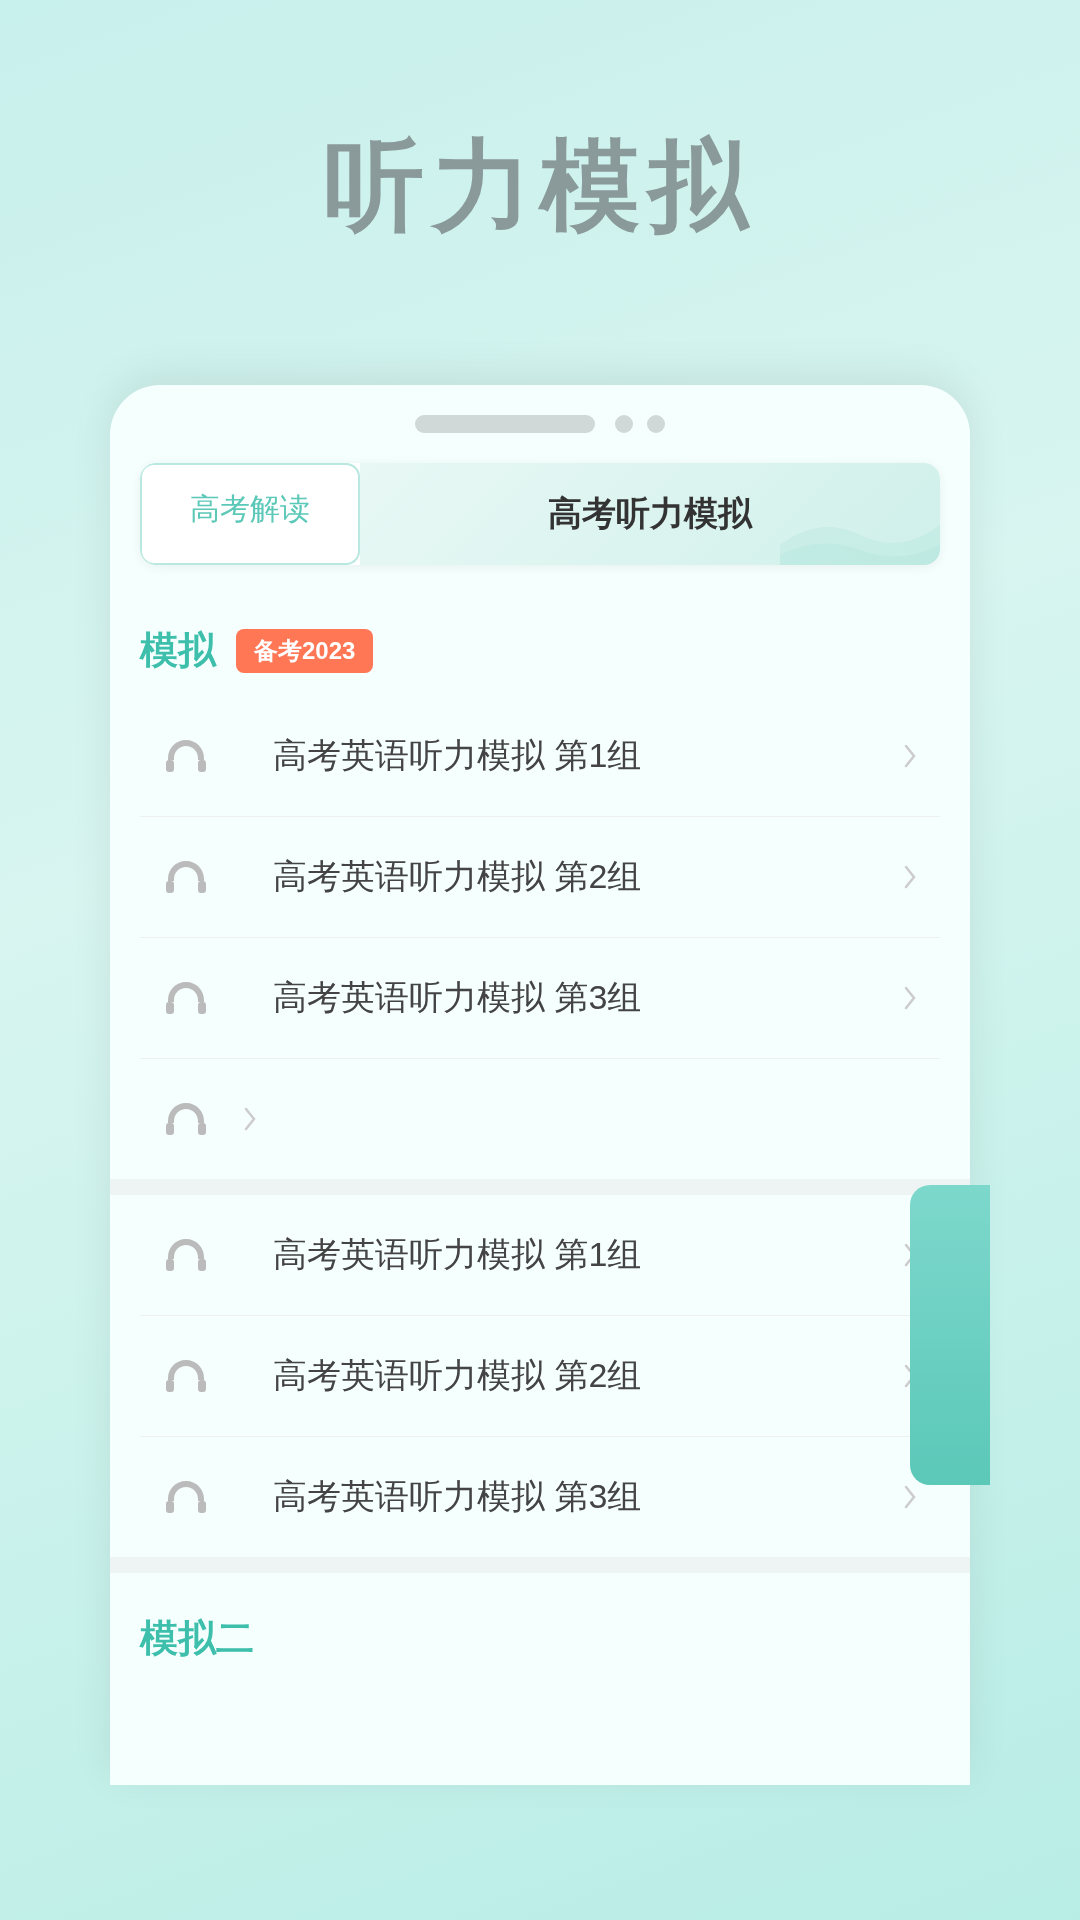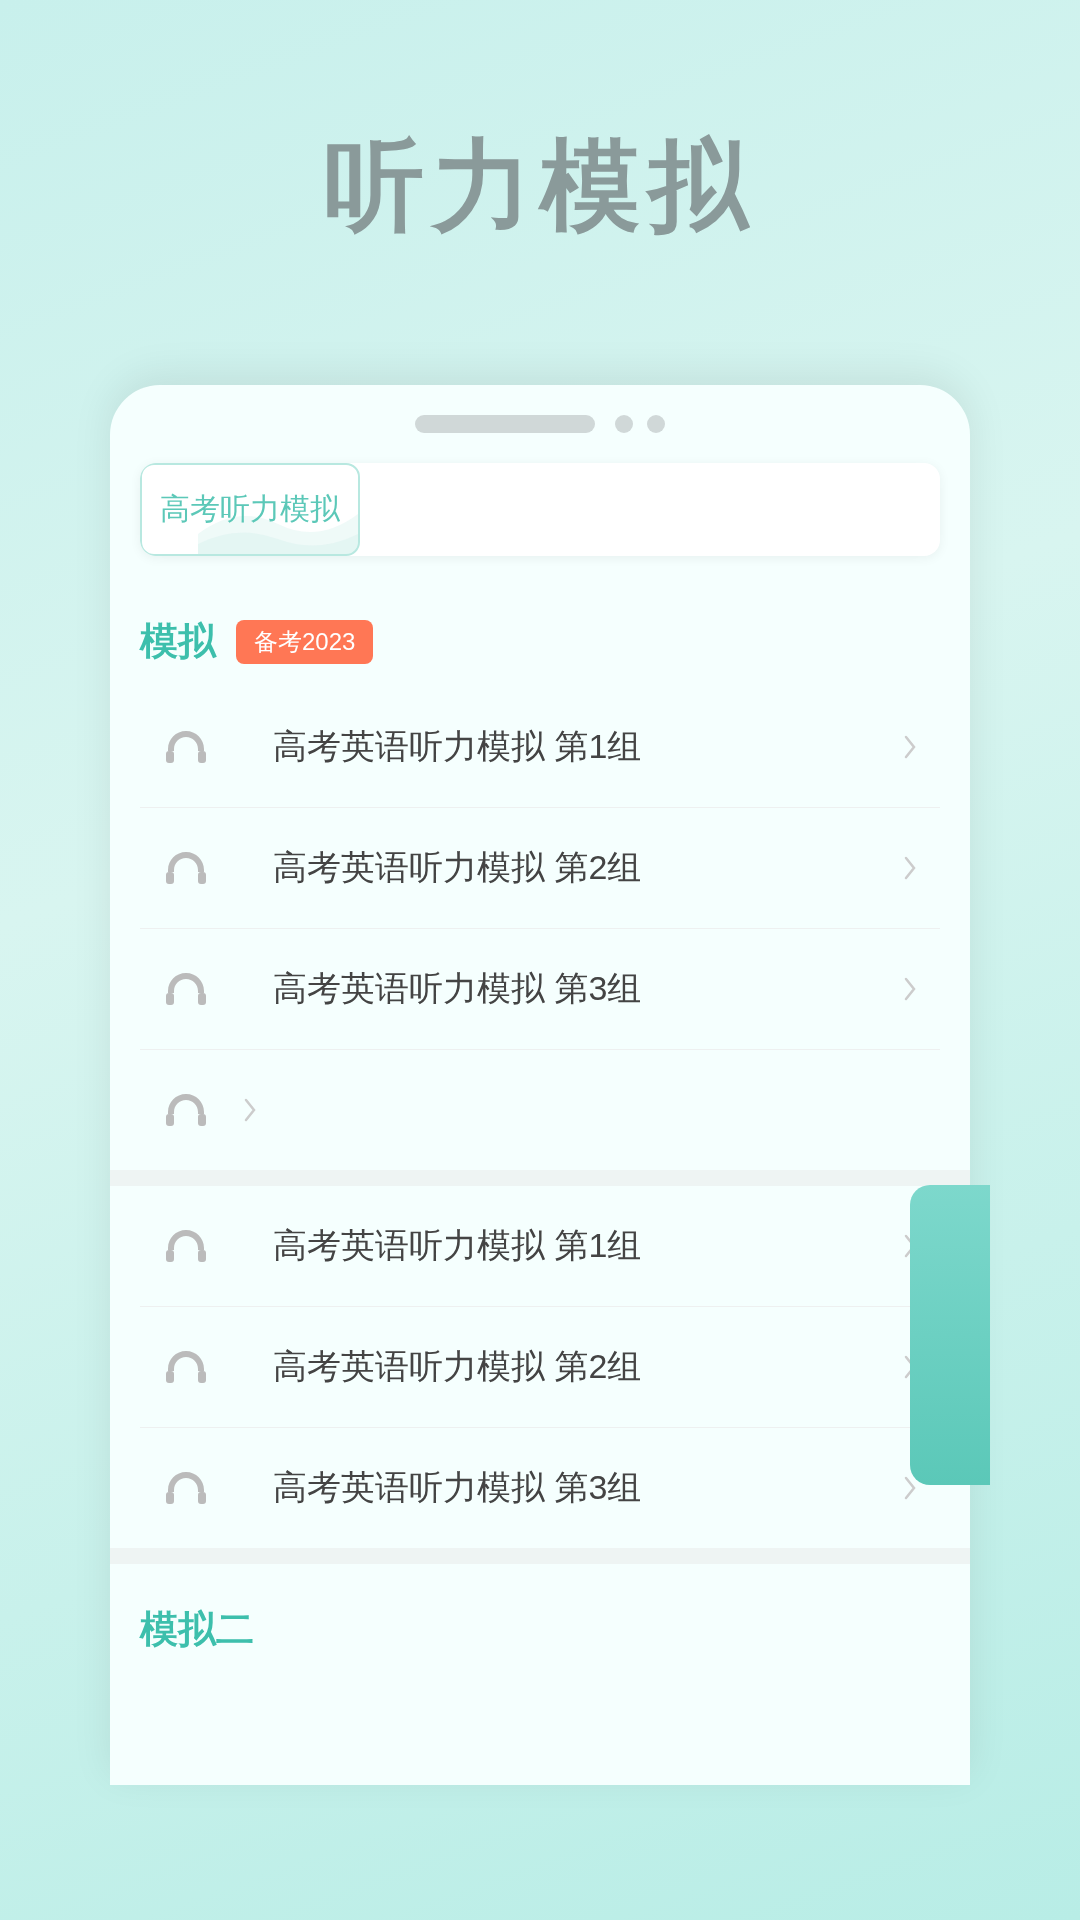--- a/index.html
+++ b/index.html
@@ -228,6 +228,9 @@
   </div>
 
   <div class="tab-bar">
+    <div class="tab-item">
+      <span>高考解读</span>
+    </div>
     <div class="tab-item active" style="position:relative; overflow:hidden;">
       <span>高考听力模拟</span>
       

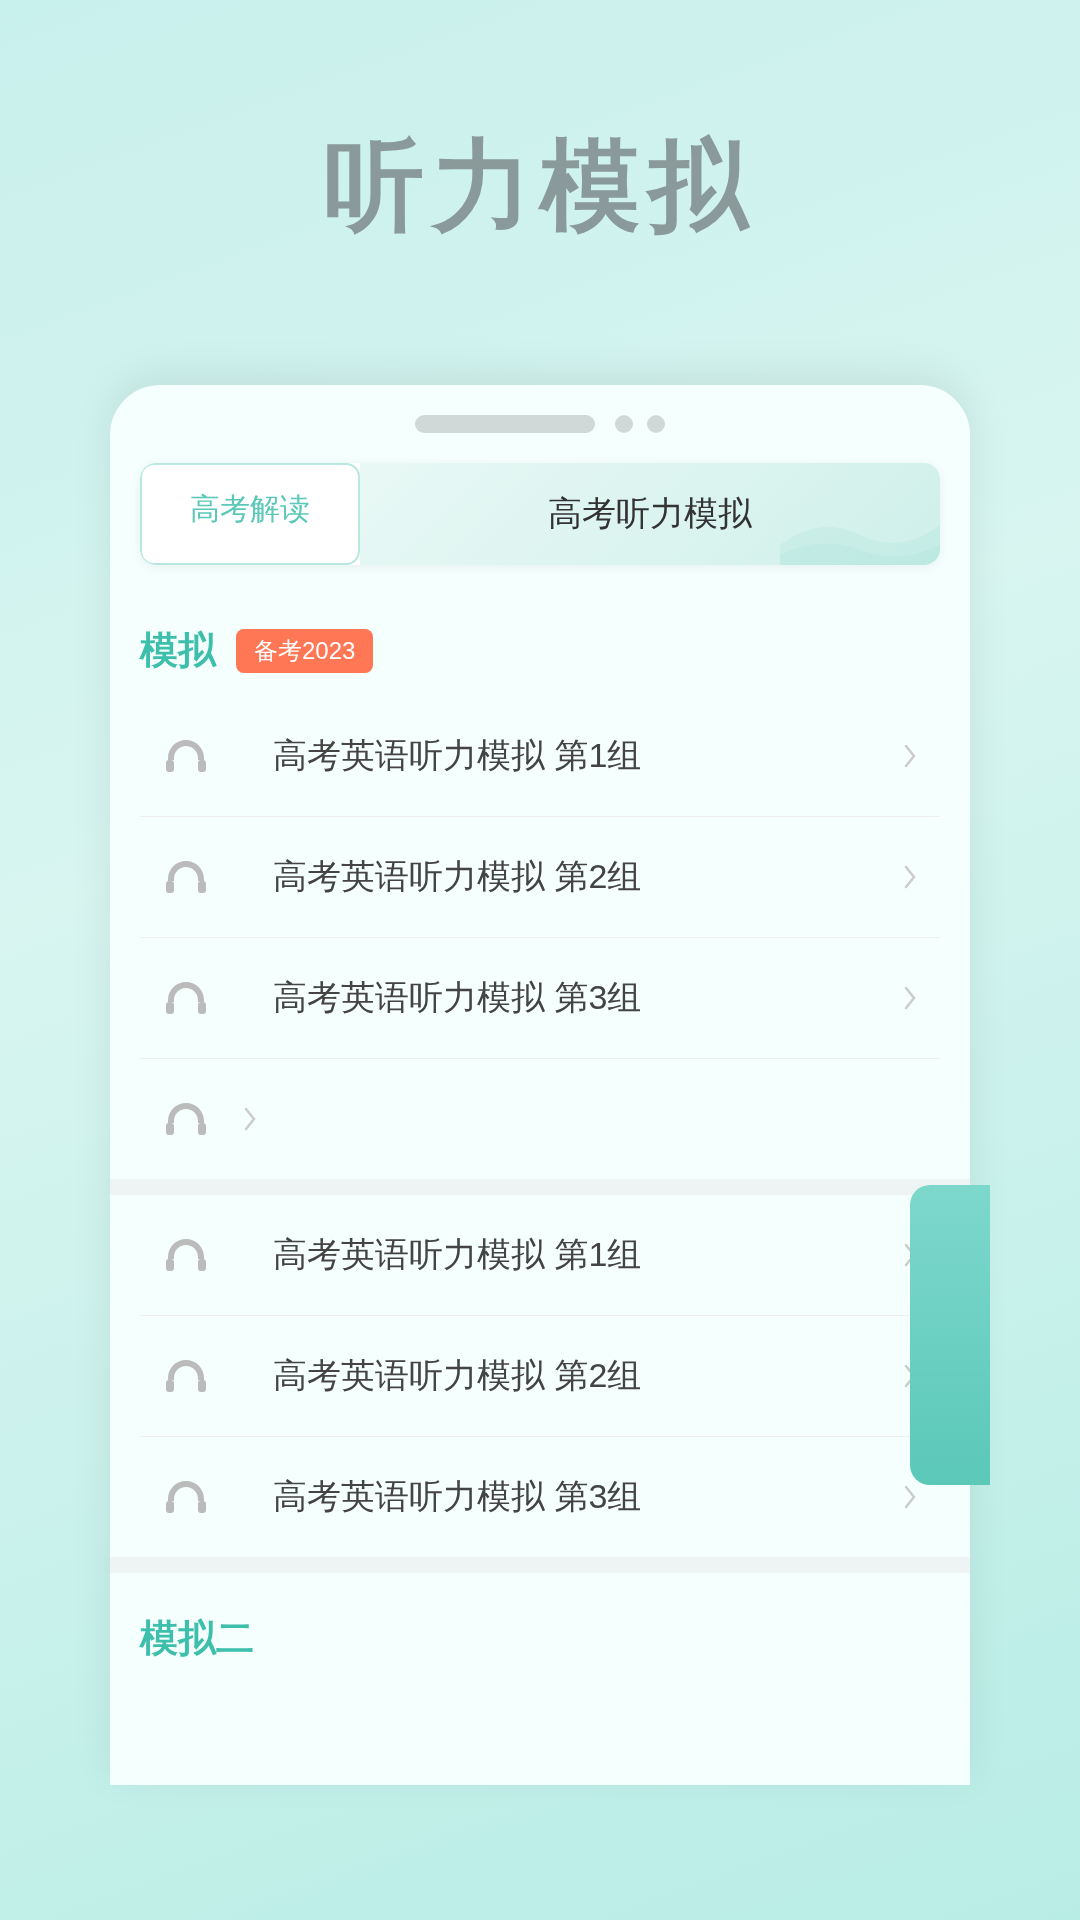--- a/index.html
+++ b/index.html
@@ -93,7 +93,7 @@
 
     .tab-item.active {
       color: #333;
-      font-weight: 400;
+      font-weight: 700;
       background: linear-gradient(135deg, #e8f8f5 0%, #d0f0ea 100%);
     }
 

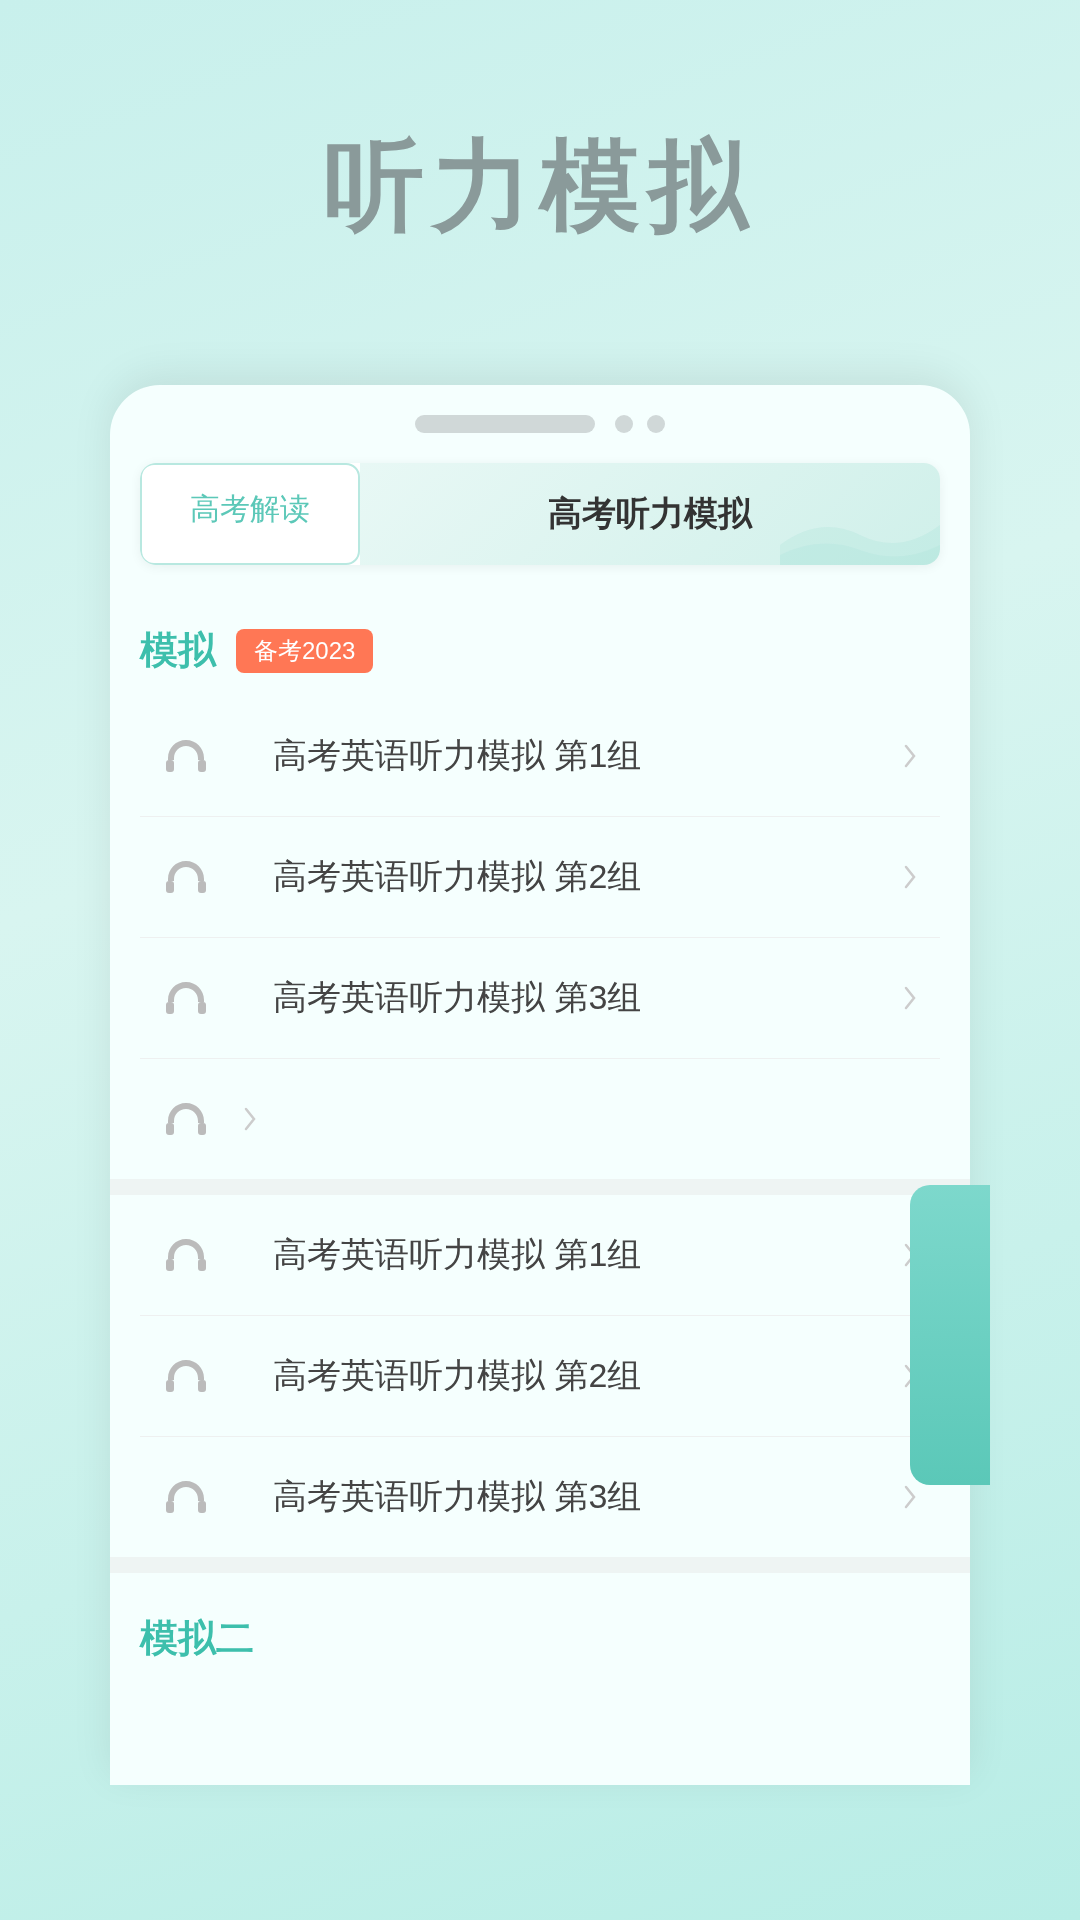--- a/index.html
+++ b/index.html
@@ -141,7 +141,7 @@
       font-size: 24px;
       padding: 6px 18px;
       border-radius: 8px;
-      font-weight: 400;
+      font-weight: 700;
     }
 
     .list-item {

